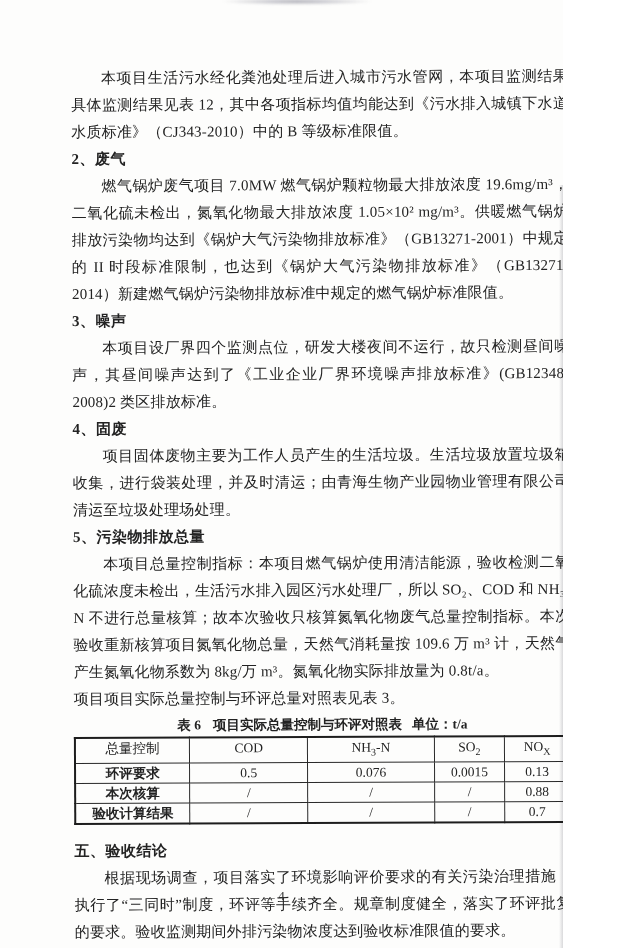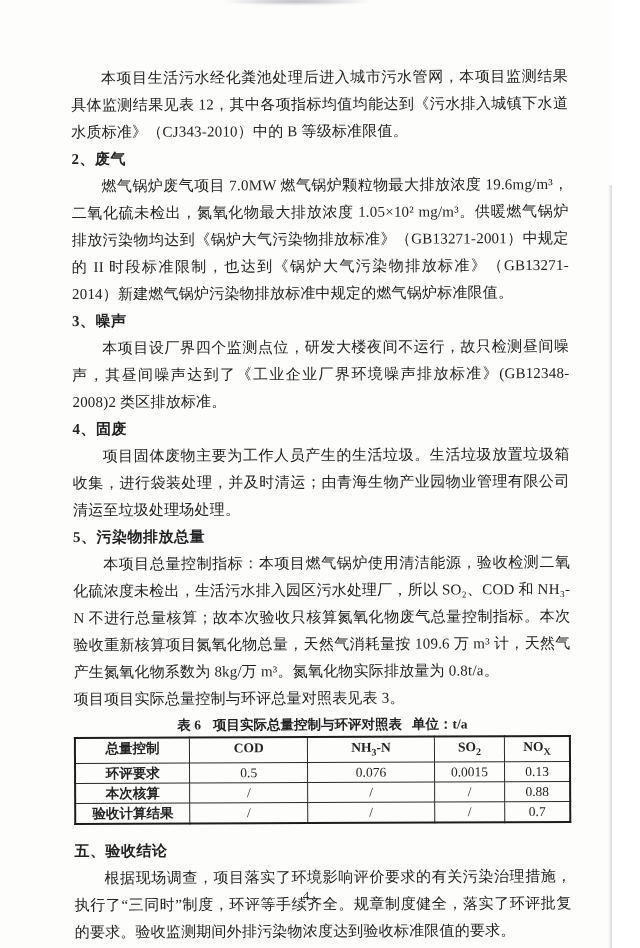--- a/index.html
+++ b/index.html
@@ -11,7 +11,7 @@
   }
   .page {
     position: relative;
-    width: 612px; height: 948px;
+    width: 563px; height: 948px;
     background: #fdfdfc;
     overflow: hidden;
     color: #232323;

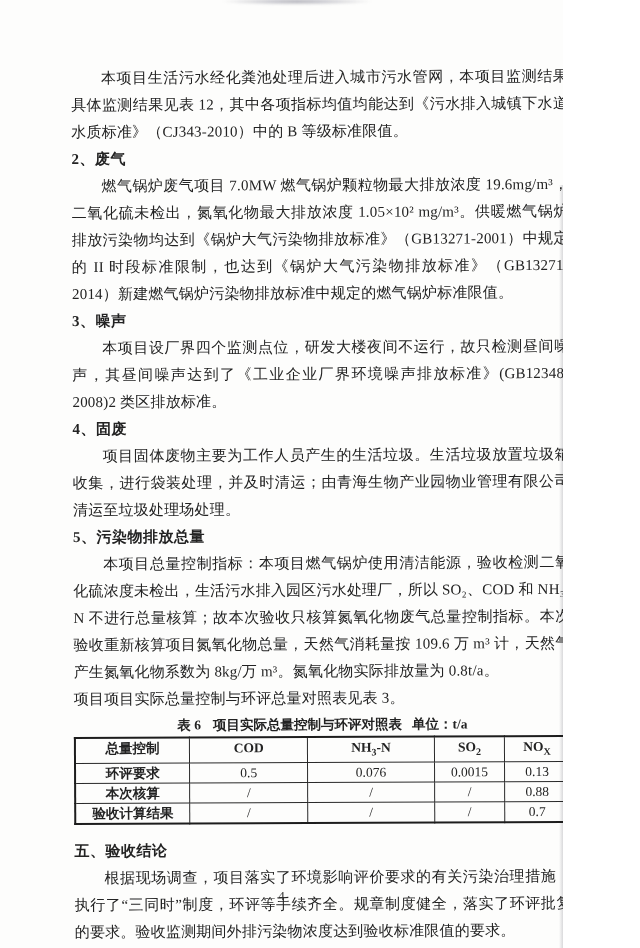--- a/index.html
+++ b/index.html
@@ -69,7 +69,7 @@
     height: 18px;
     line-height: 17px;
   }
-  table.total-table th { font-weight: bold; }
+  table.total-table th { font-weight: normal; }
   td.rowlabel { font-weight: bold; }
   sub { font-size: 10px; }
   .heading.conclusion { margin-top: 13px; }

